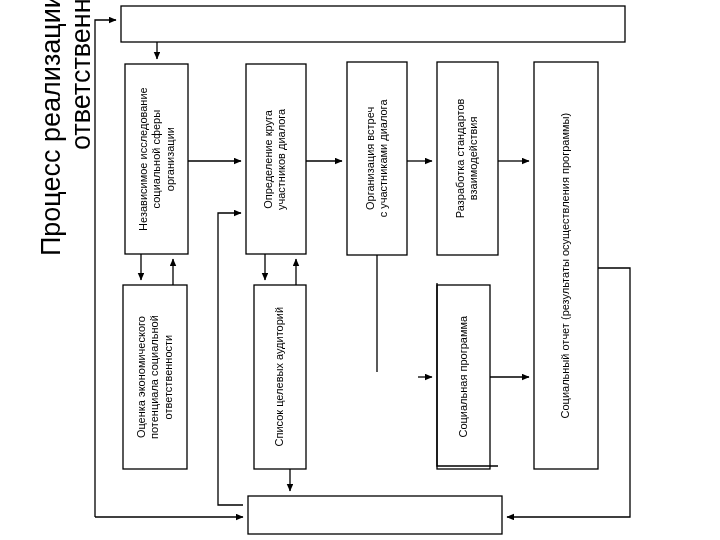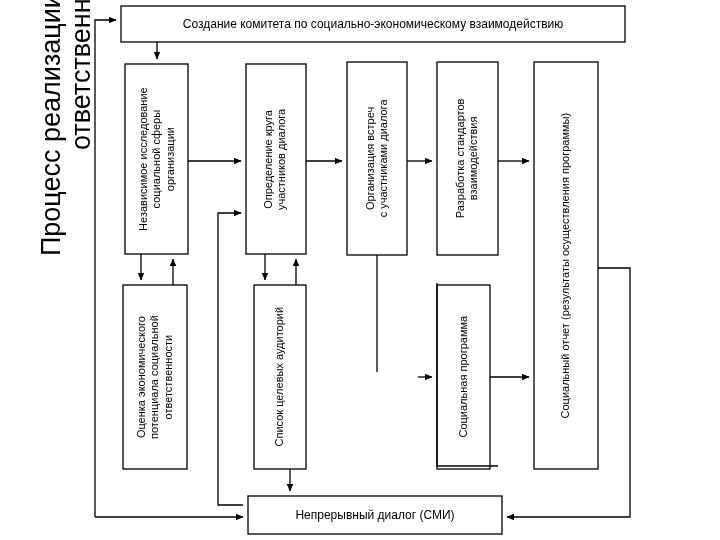--- a/index.html
+++ b/index.html
@@ -110,11 +110,6 @@
     </div>
   </div>
 
-  <div class="node-label horiz" style="left:121px;top:6px;width:504px;height:36px;">
-    <div class="inner fs12">
-        <em>Создание комитета по социально-экономическому взаимодействию</em>
-      </div>
-  </div>
 
   <div class="node-label vert" style="left:125px;top:64px;width:63px;height:190px;">
     <div class="inner fs11">

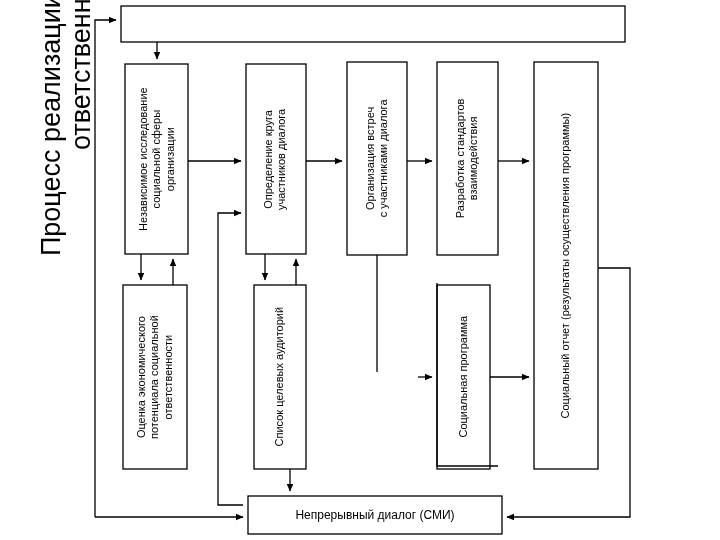--- a/index.html
+++ b/index.html
@@ -166,11 +166,6 @@
     </div>
   </div>
 
-  <div class="node-label horiz" style="left:248px;top:496px;width:254px;height:38px;">
-    <div class="inner fs12">
-        <em>Непрерывный диалог (СМИ)</em>
-      </div>
-  </div>
 
 </div>
 

